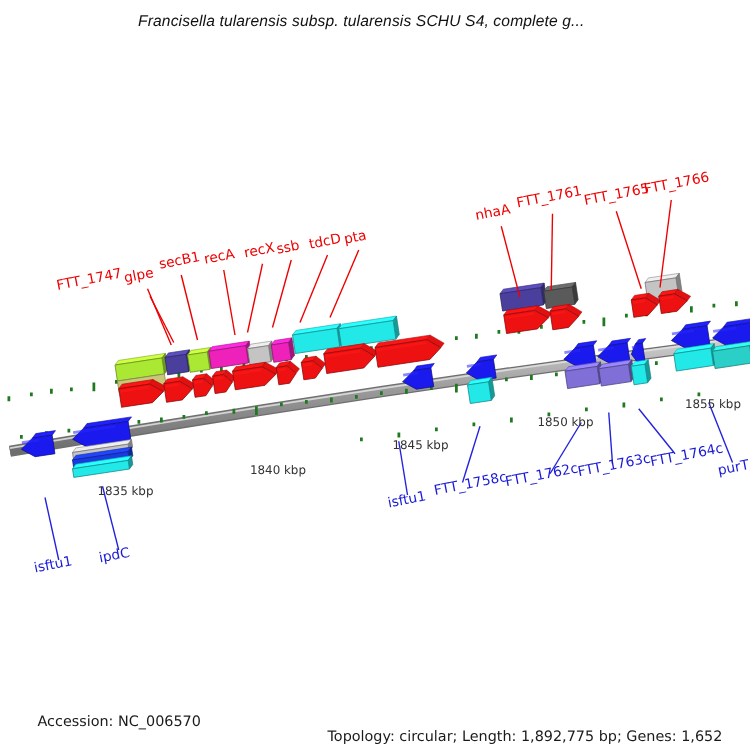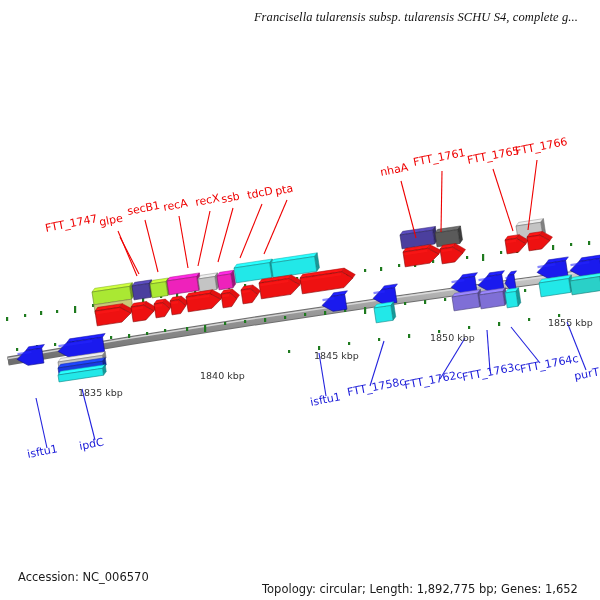--- a/index.html
+++ b/index.html
@@ -16,8 +16,8 @@
   
   #title{
     position:absolute;left:0;top:10px;width:578px;
-    text-align:right;
-    font-family:Liberation Serif, serif;
+    text-align:center;
+    font-family:Liberation Sans, sans-serif;
     font-style:italic;
     font-size:12.5px;
     color:#111;

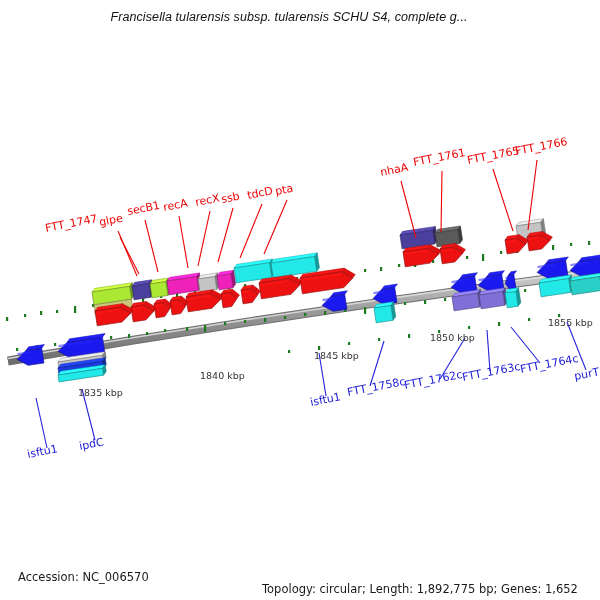--- a/index.html
+++ b/index.html
@@ -30,7 +30,7 @@
     position:absolute;left:0;top:570px;width:600px;height:22px;
     font-size:11.5px;color:#1a1a1a;
   }
-  #accession{position:absolute;left:18px;top:0;}
+  #accession{position:absolute;left:30px;top:0;}
   #topology{position:absolute;left:262px;top:12px;white-space:nowrap;}
 
   

